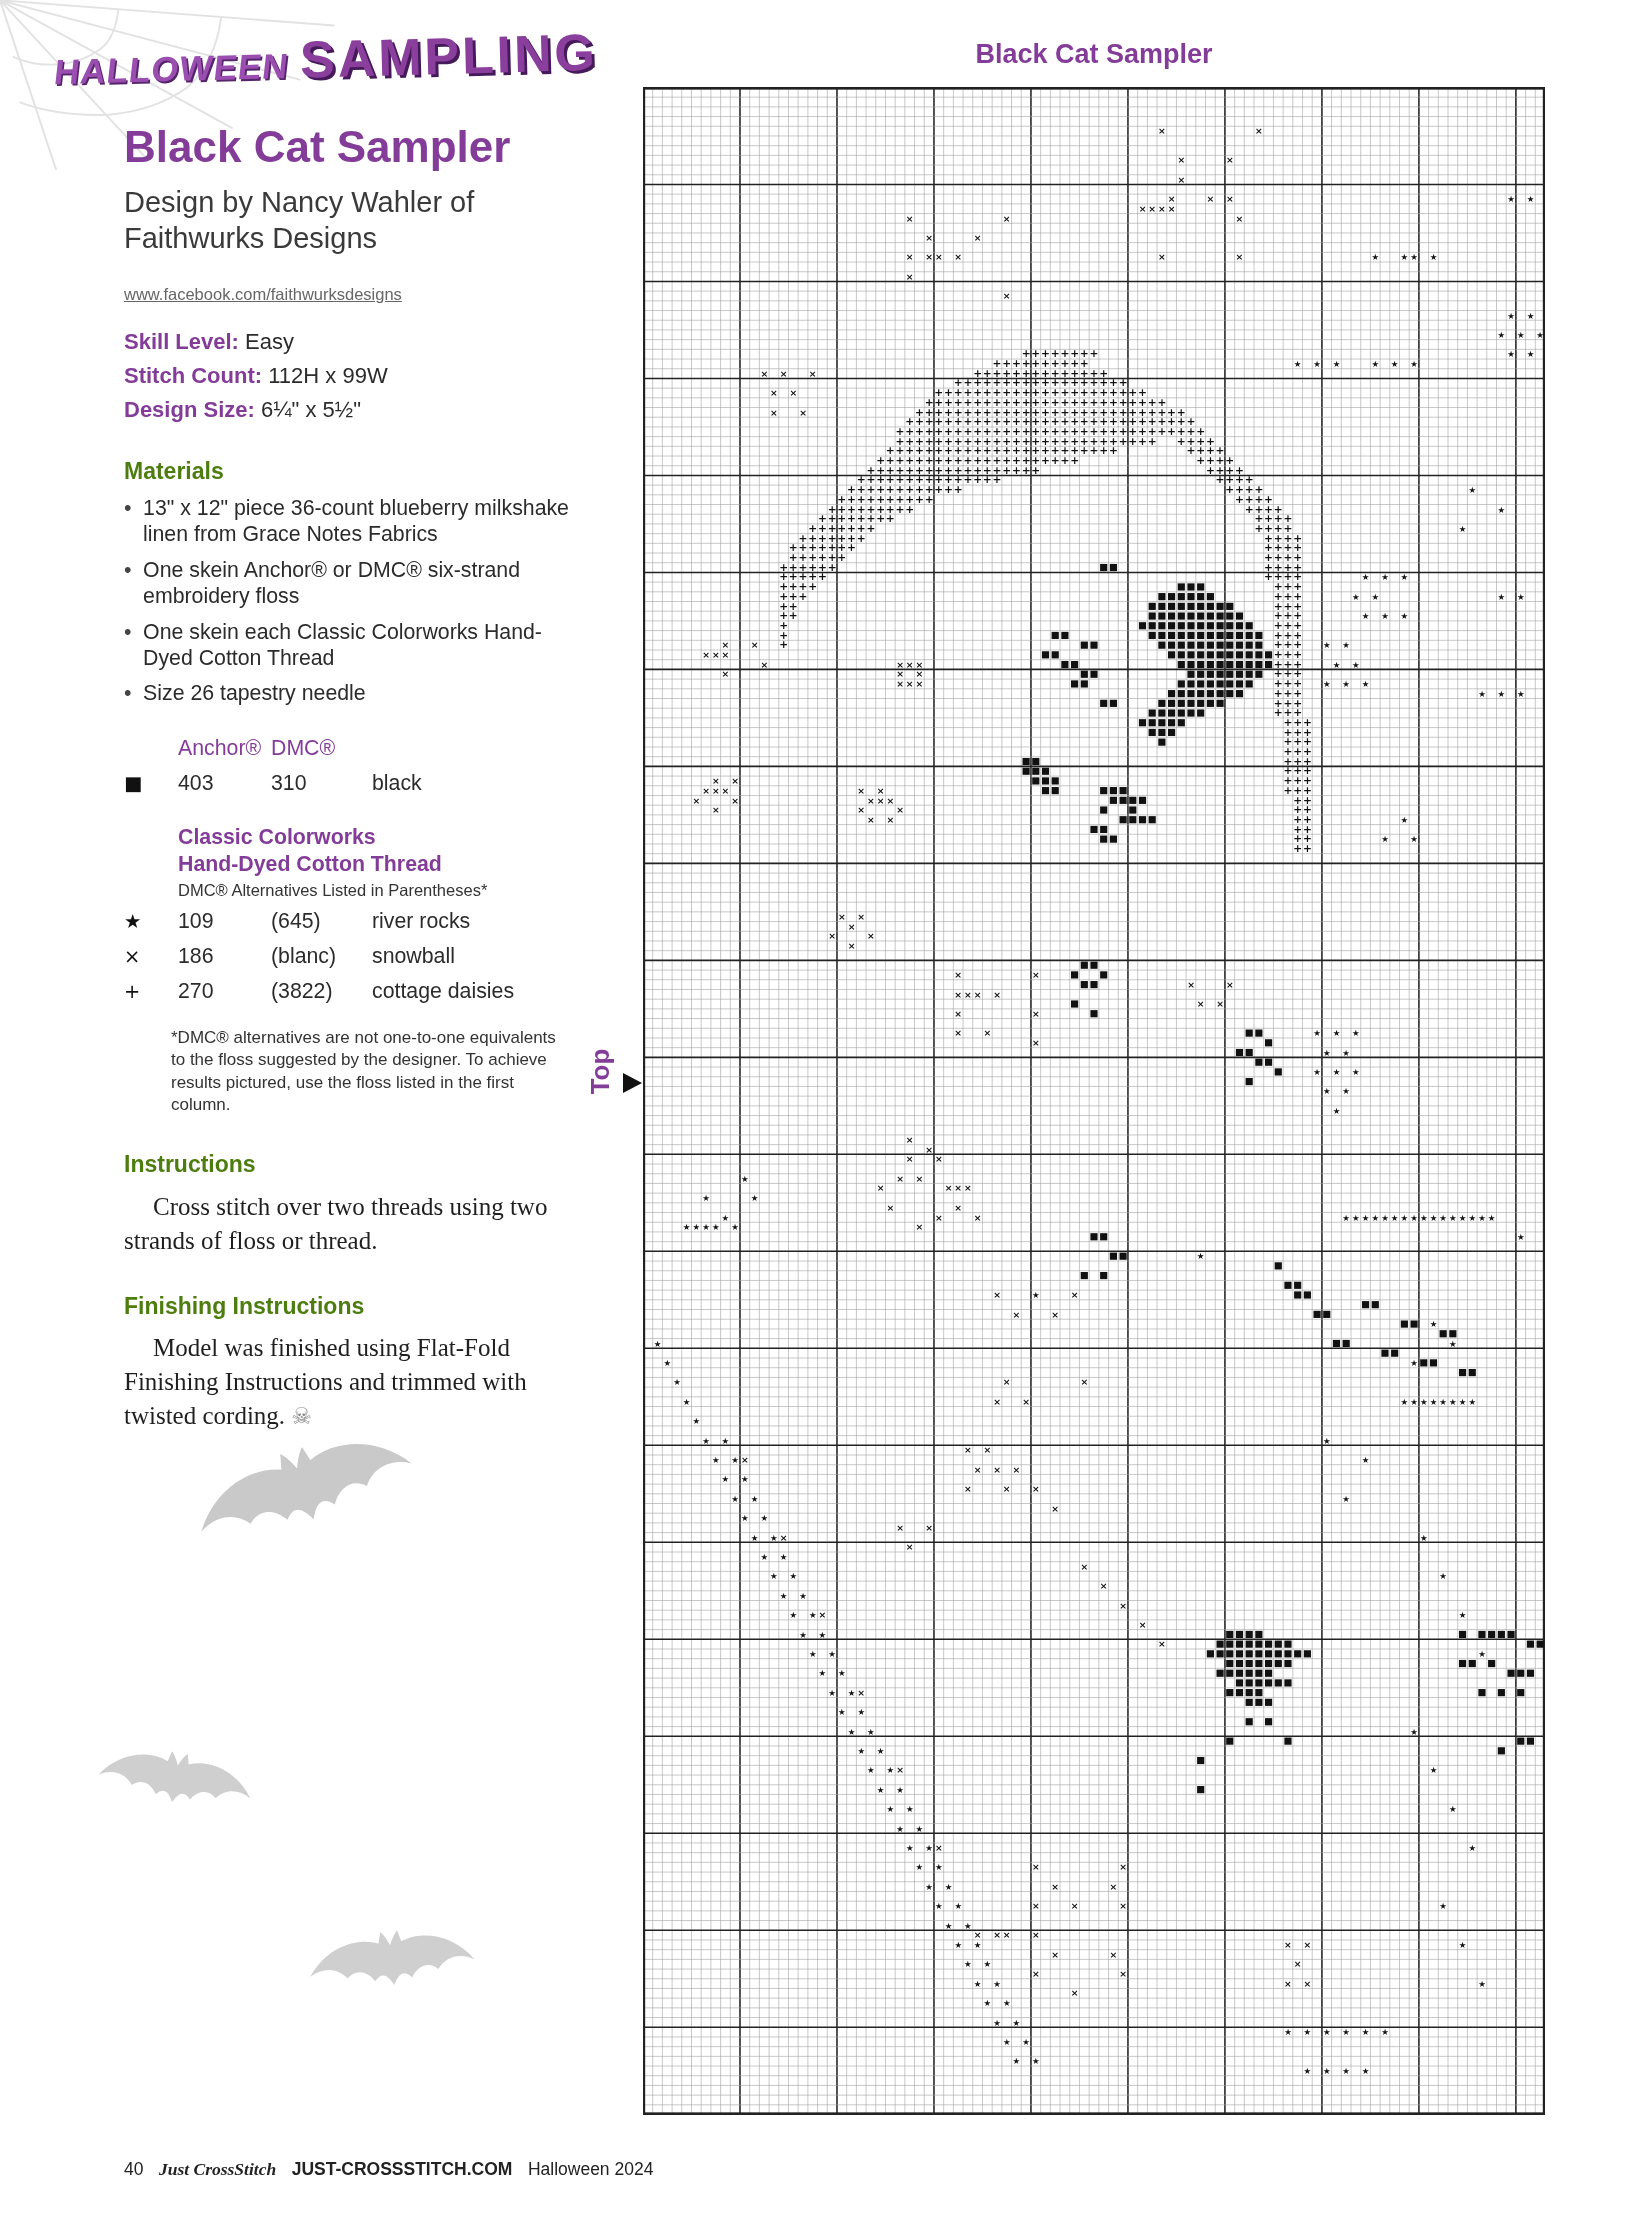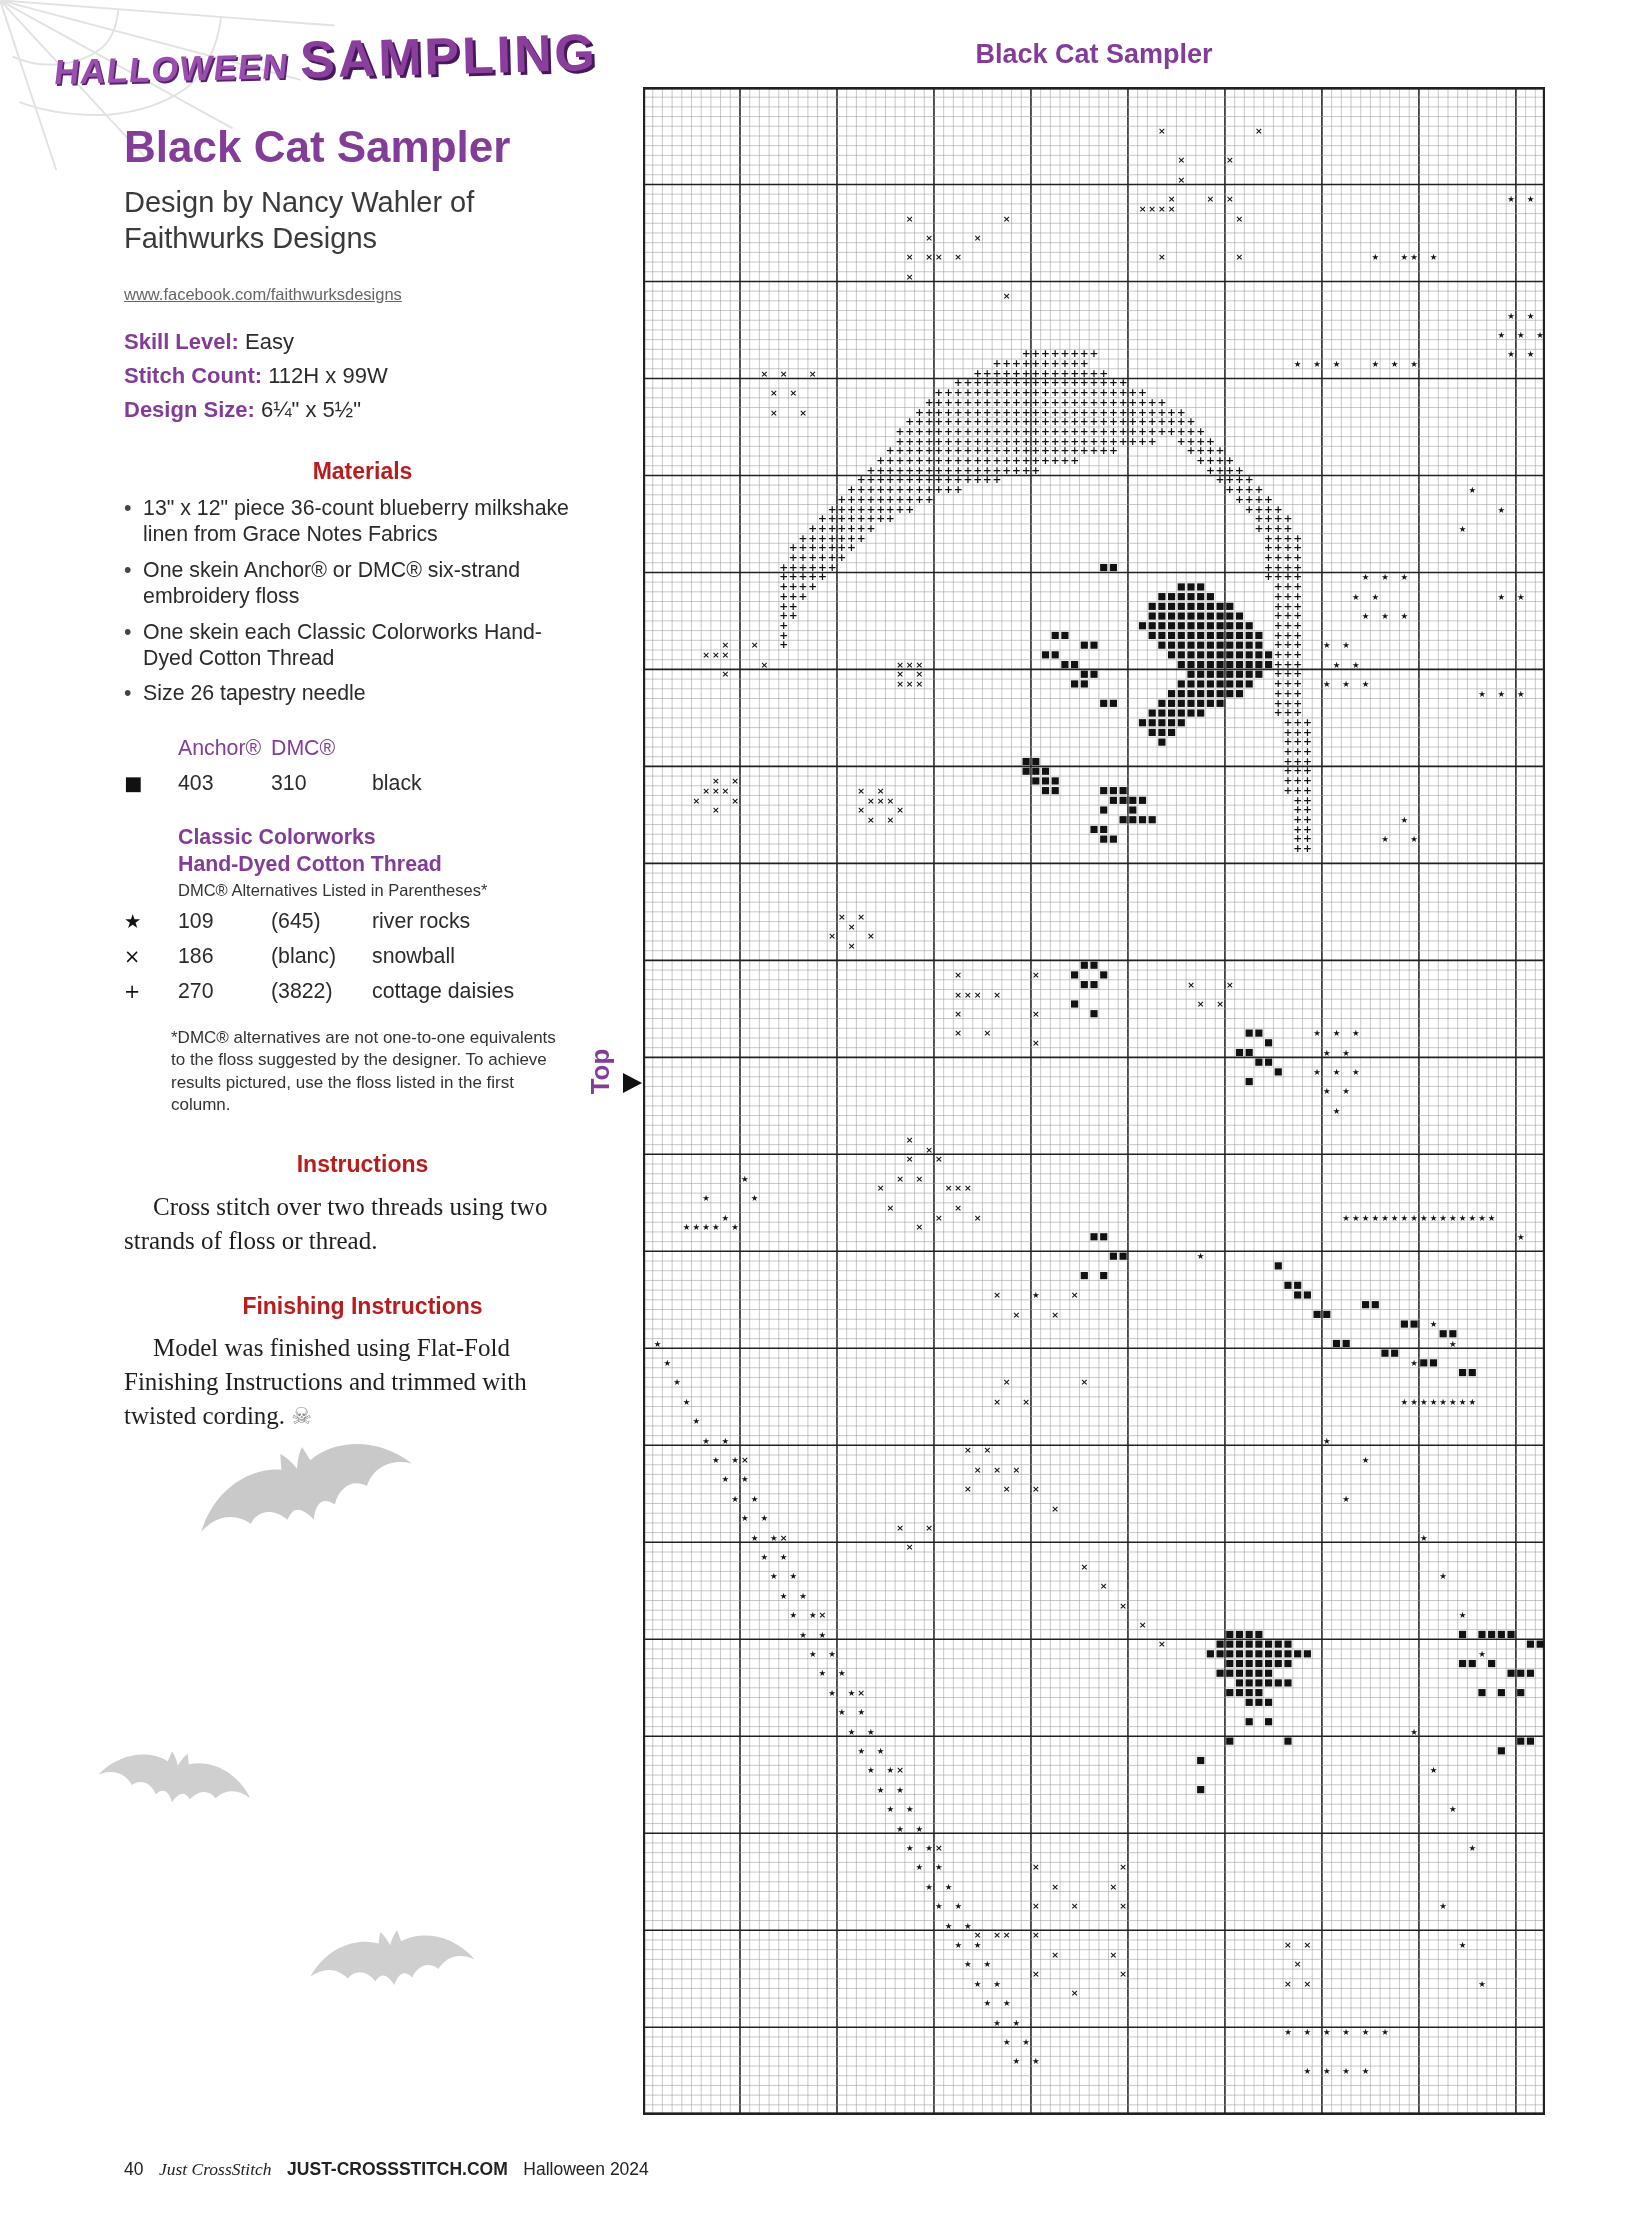--- a/index.html
+++ b/index.html
@@ -21,7 +21,7 @@
   .specs{margin-top:25px;}
   .spec{font-size:22px;margin-top:7.8px;}
   .spec .lbl{font-weight:bold;color:#833c98;}
-  .sect{font-size:23px;color:#b91c1c;font-weight:bold;margin:35px 0 11.6px 0;text-align:center;}
+  .sect{font-size:23px;color:#4d7c0f;font-weight:bold;margin:35px 0 11.6px 0;}
   ul.materials{list-style:none;margin:0;padding:0;font-size:21.3px;line-height:1.22;}
   ul.materials li{display:flex;gap:11.6px;margin-bottom:9.7px;width:456px;}
   .bullet{color:#444;}

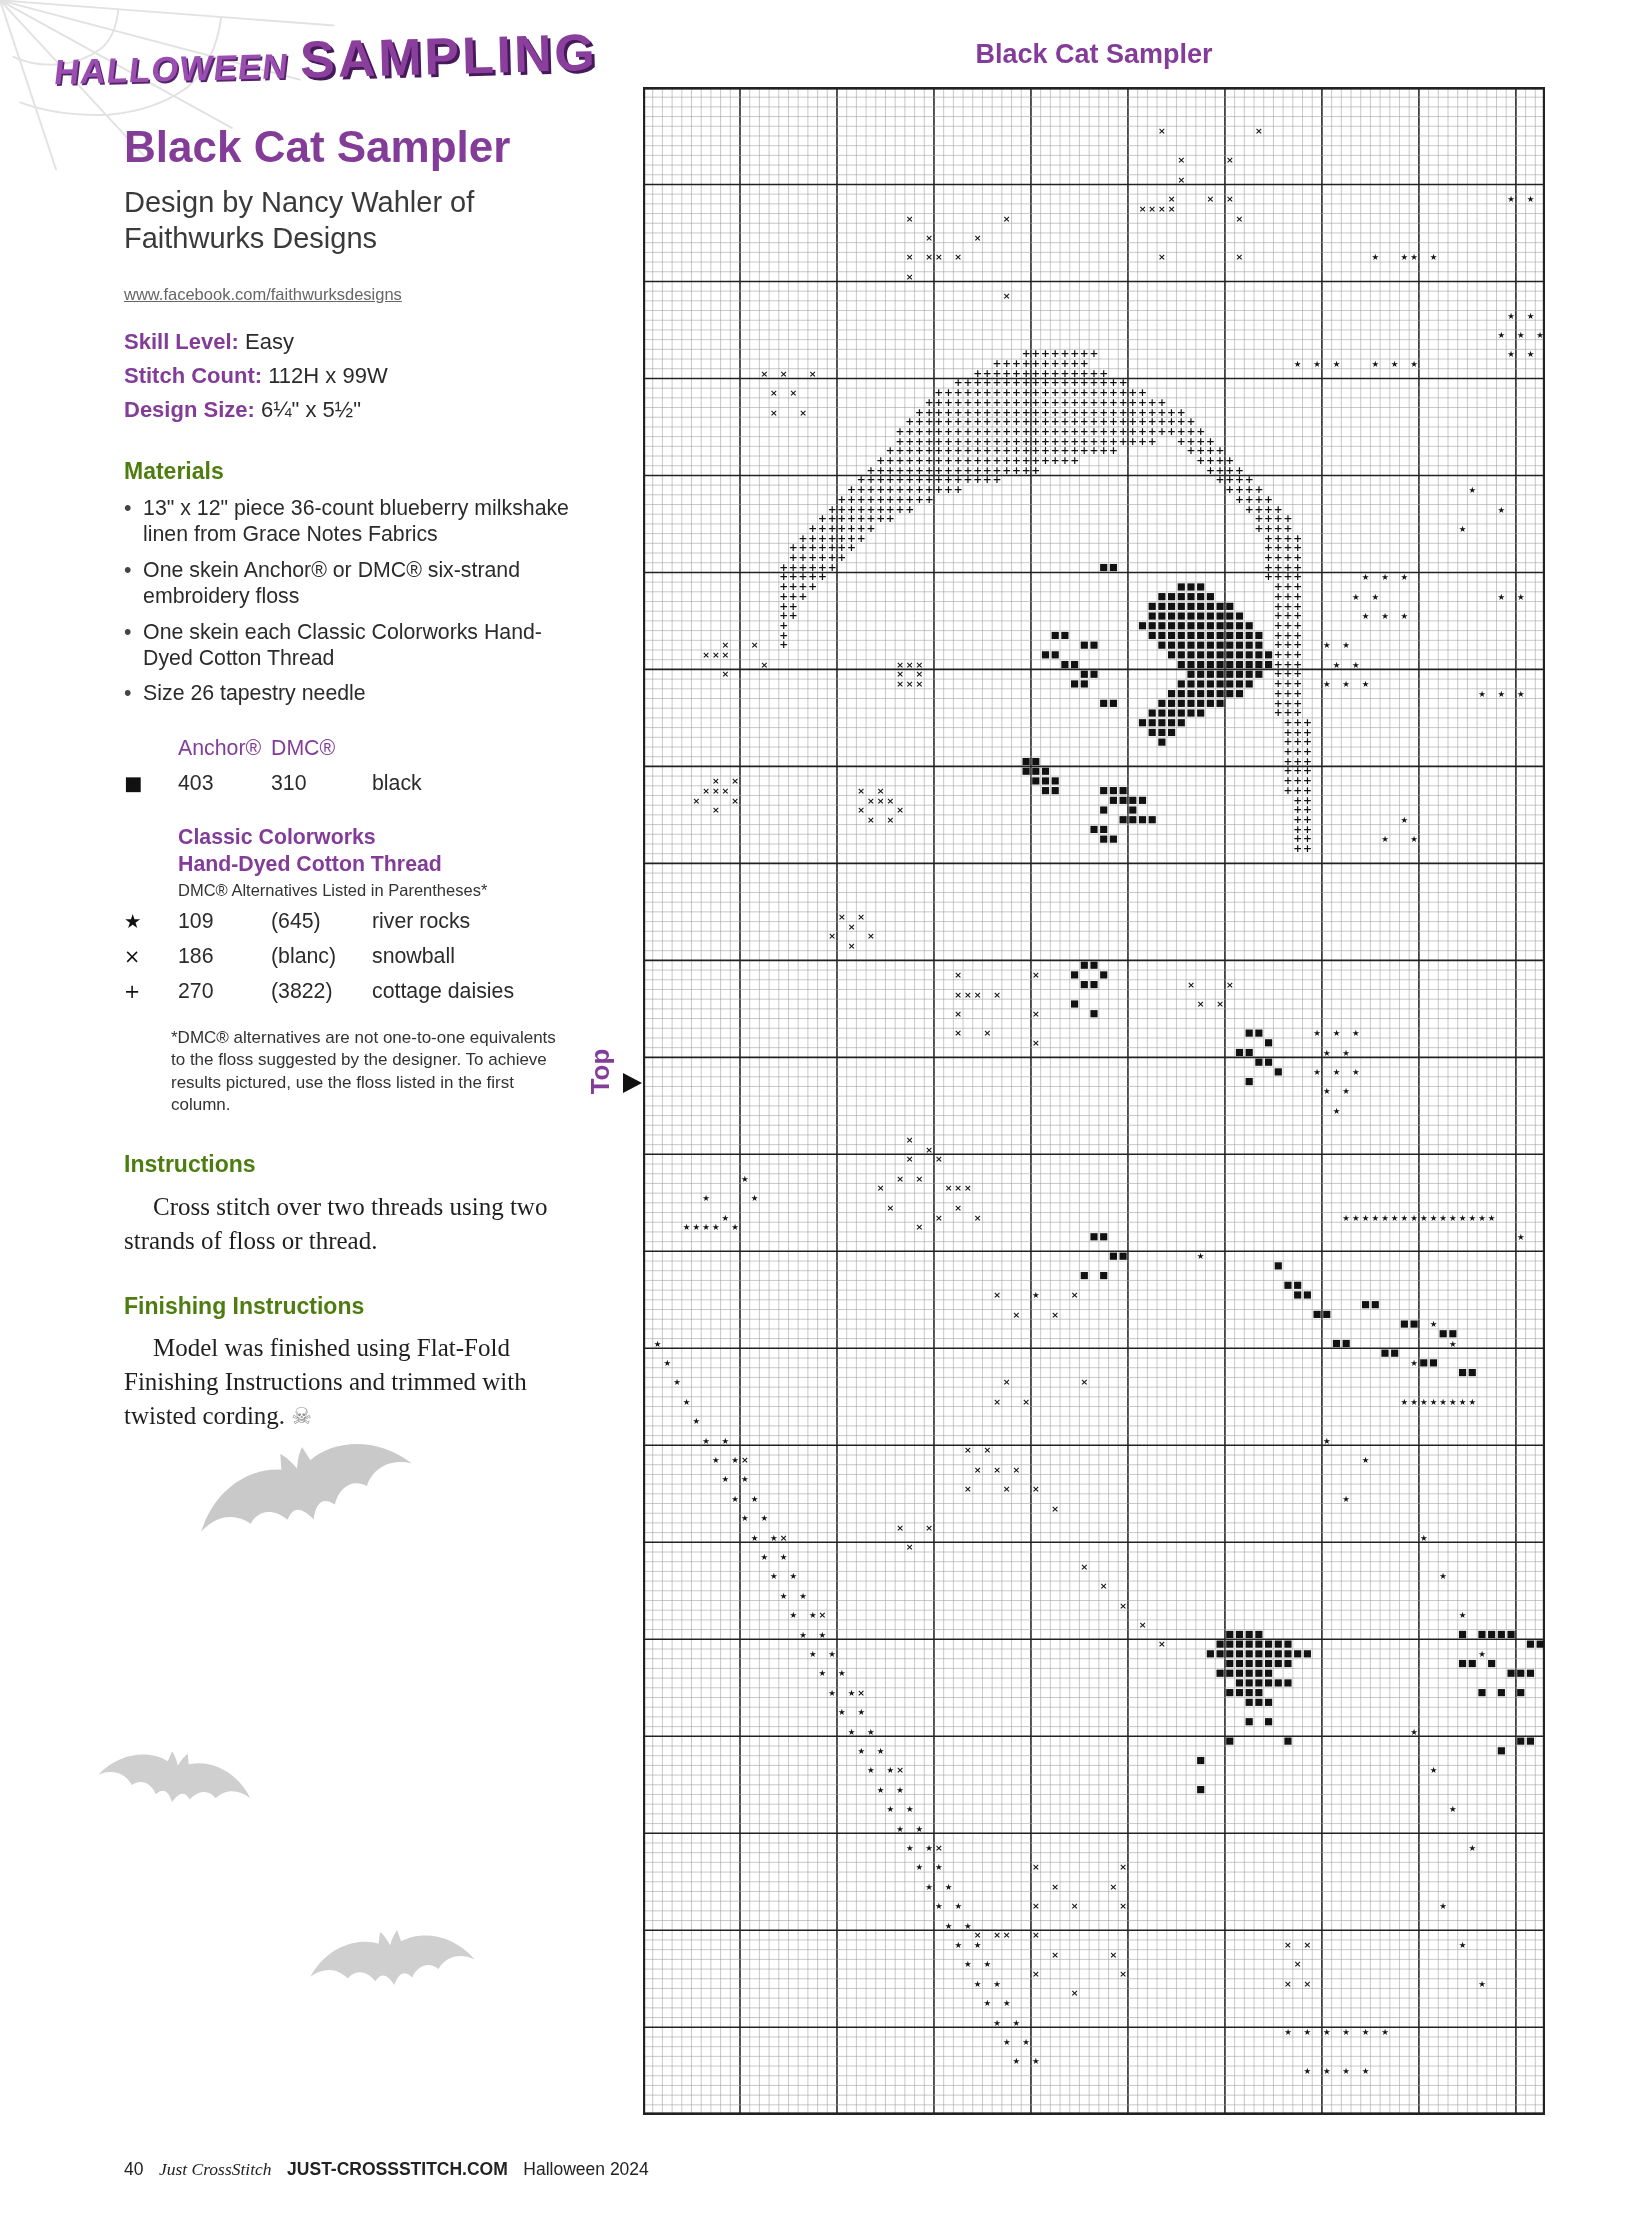--- a/index.html
+++ b/index.html
@@ -48,7 +48,7 @@
   
   #footer{position:absolute;left:124px;top:2135px;display:flex;gap:15.5px;align-items:baseline;font-size:17.5px;color:#222;}
   .f-page{font-weight:normal;text-align:right;}
-  .f-mag{font-family:"Liberation Serif",serif;font-style:italic;font-weight:normal;}
+  .f-mag{font-family:"Liberation Serif",serif;font-style:italic;font-weight:bold;}
   .f-site{font-weight:bold;margin-top:24px;}
 </style>
 </head>

